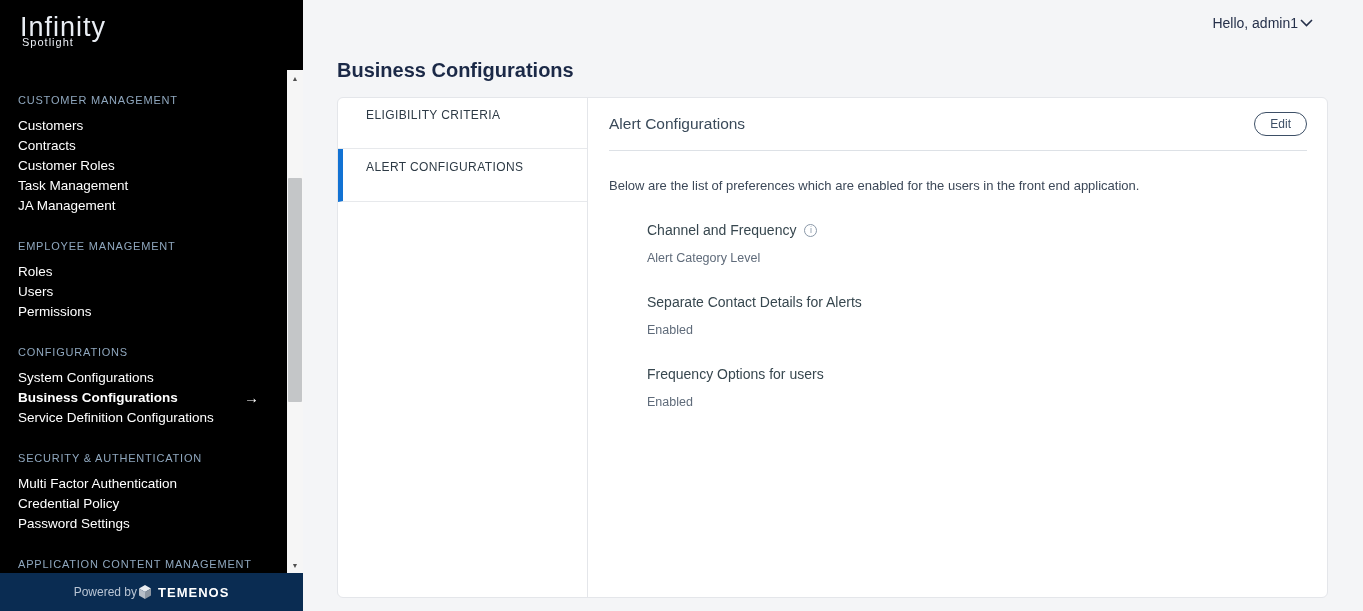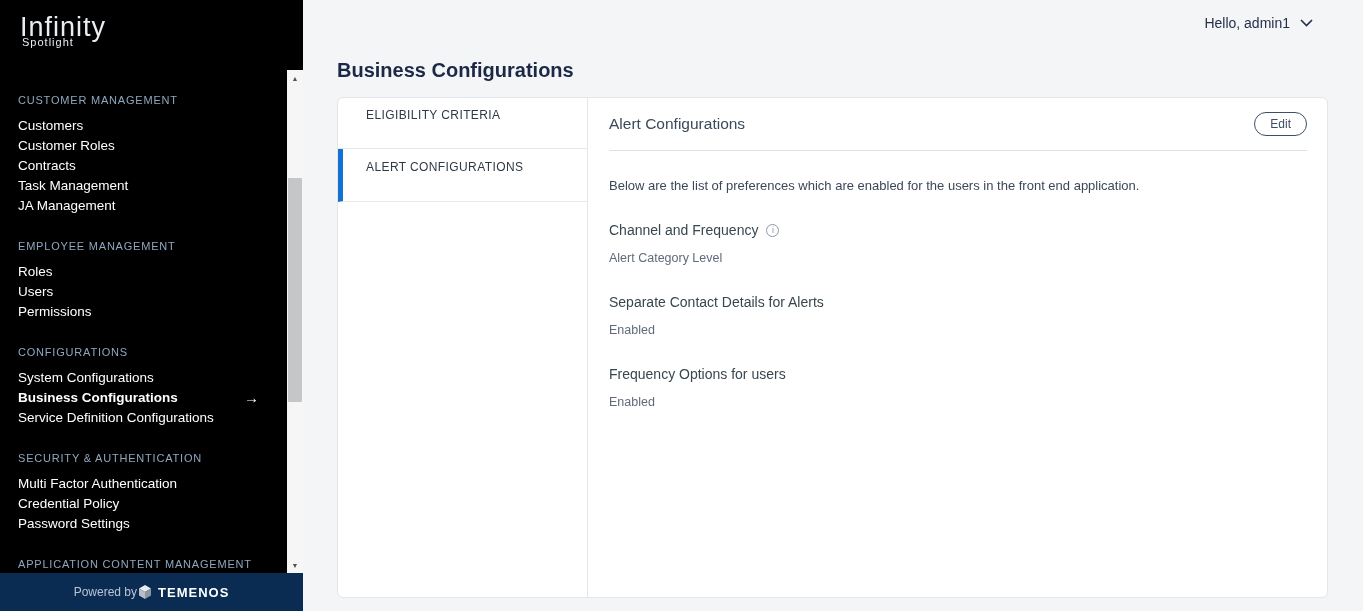--- a/index.html
+++ b/index.html
@@ -91,7 +91,7 @@
     padding:10px 15px 0 0;
   }
   .user-menu {
-    display:flex; align-items:center; gap:10px;
+    display:flex; align-items:center; gap:2px;
     font-size:14px; color:#25304a; cursor:pointer;
   }
   .page-title {

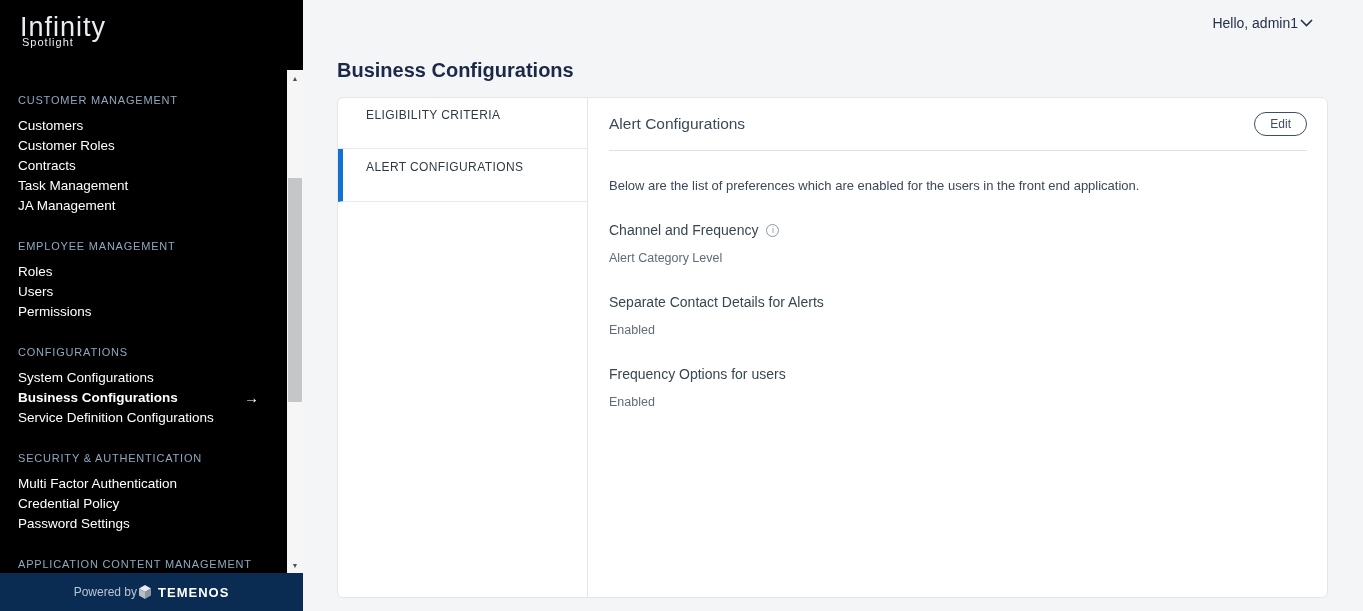--- a/index.html
+++ b/index.html
@@ -182,8 +182,8 @@
   <div class="nav">
     <div class="nav-section-title">CUSTOMER MANAGEMENT</div>
     <div class="nav-item">Customers</div>
+    <div class="nav-item">Contracts</div>
     <div class="nav-item">Customer Roles</div>
-    <div class="nav-item">Contracts</div>
     <div class="nav-item">Task Management</div>
     <div class="nav-item">JA Management</div>
 

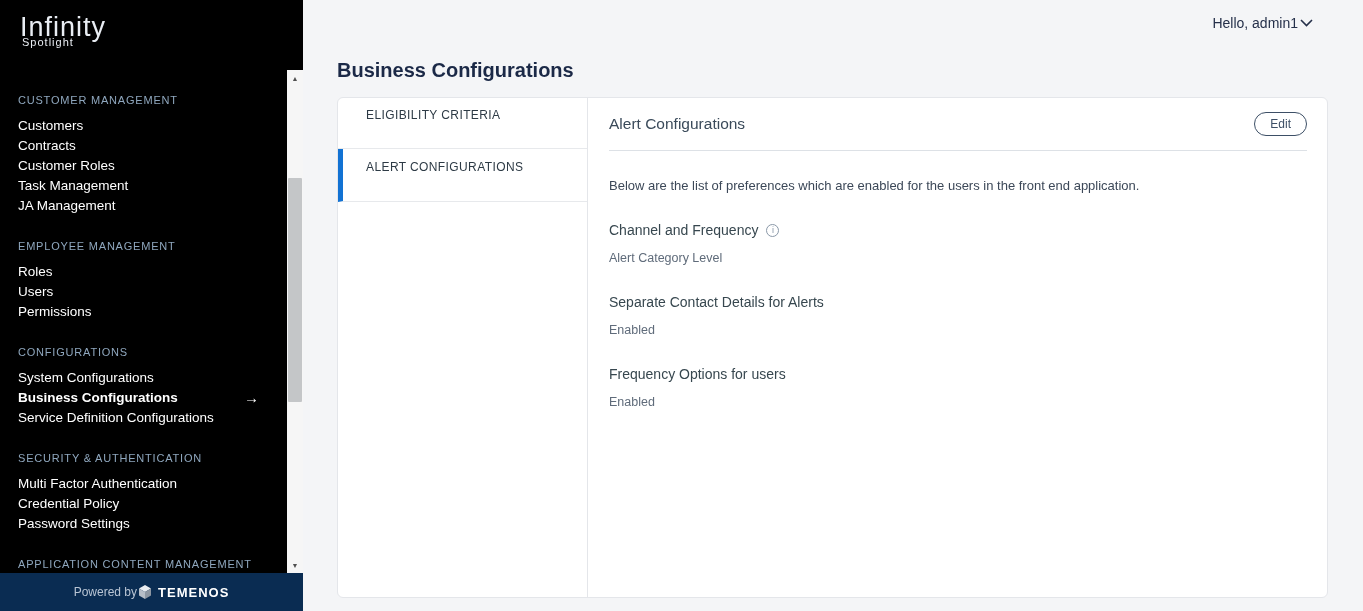--- a/index.html
+++ b/index.html
@@ -152,7 +152,7 @@
     margin-top:27px;
     font-size:13px; color:#3c4858;
   }
-  .field { margin-top:29px; }
+  .field { margin-top:29px;margin-left:38px; }
   .field-label {
     font-size:14px; color:#37474f;
     display:flex; align-items:center; gap:8px;

